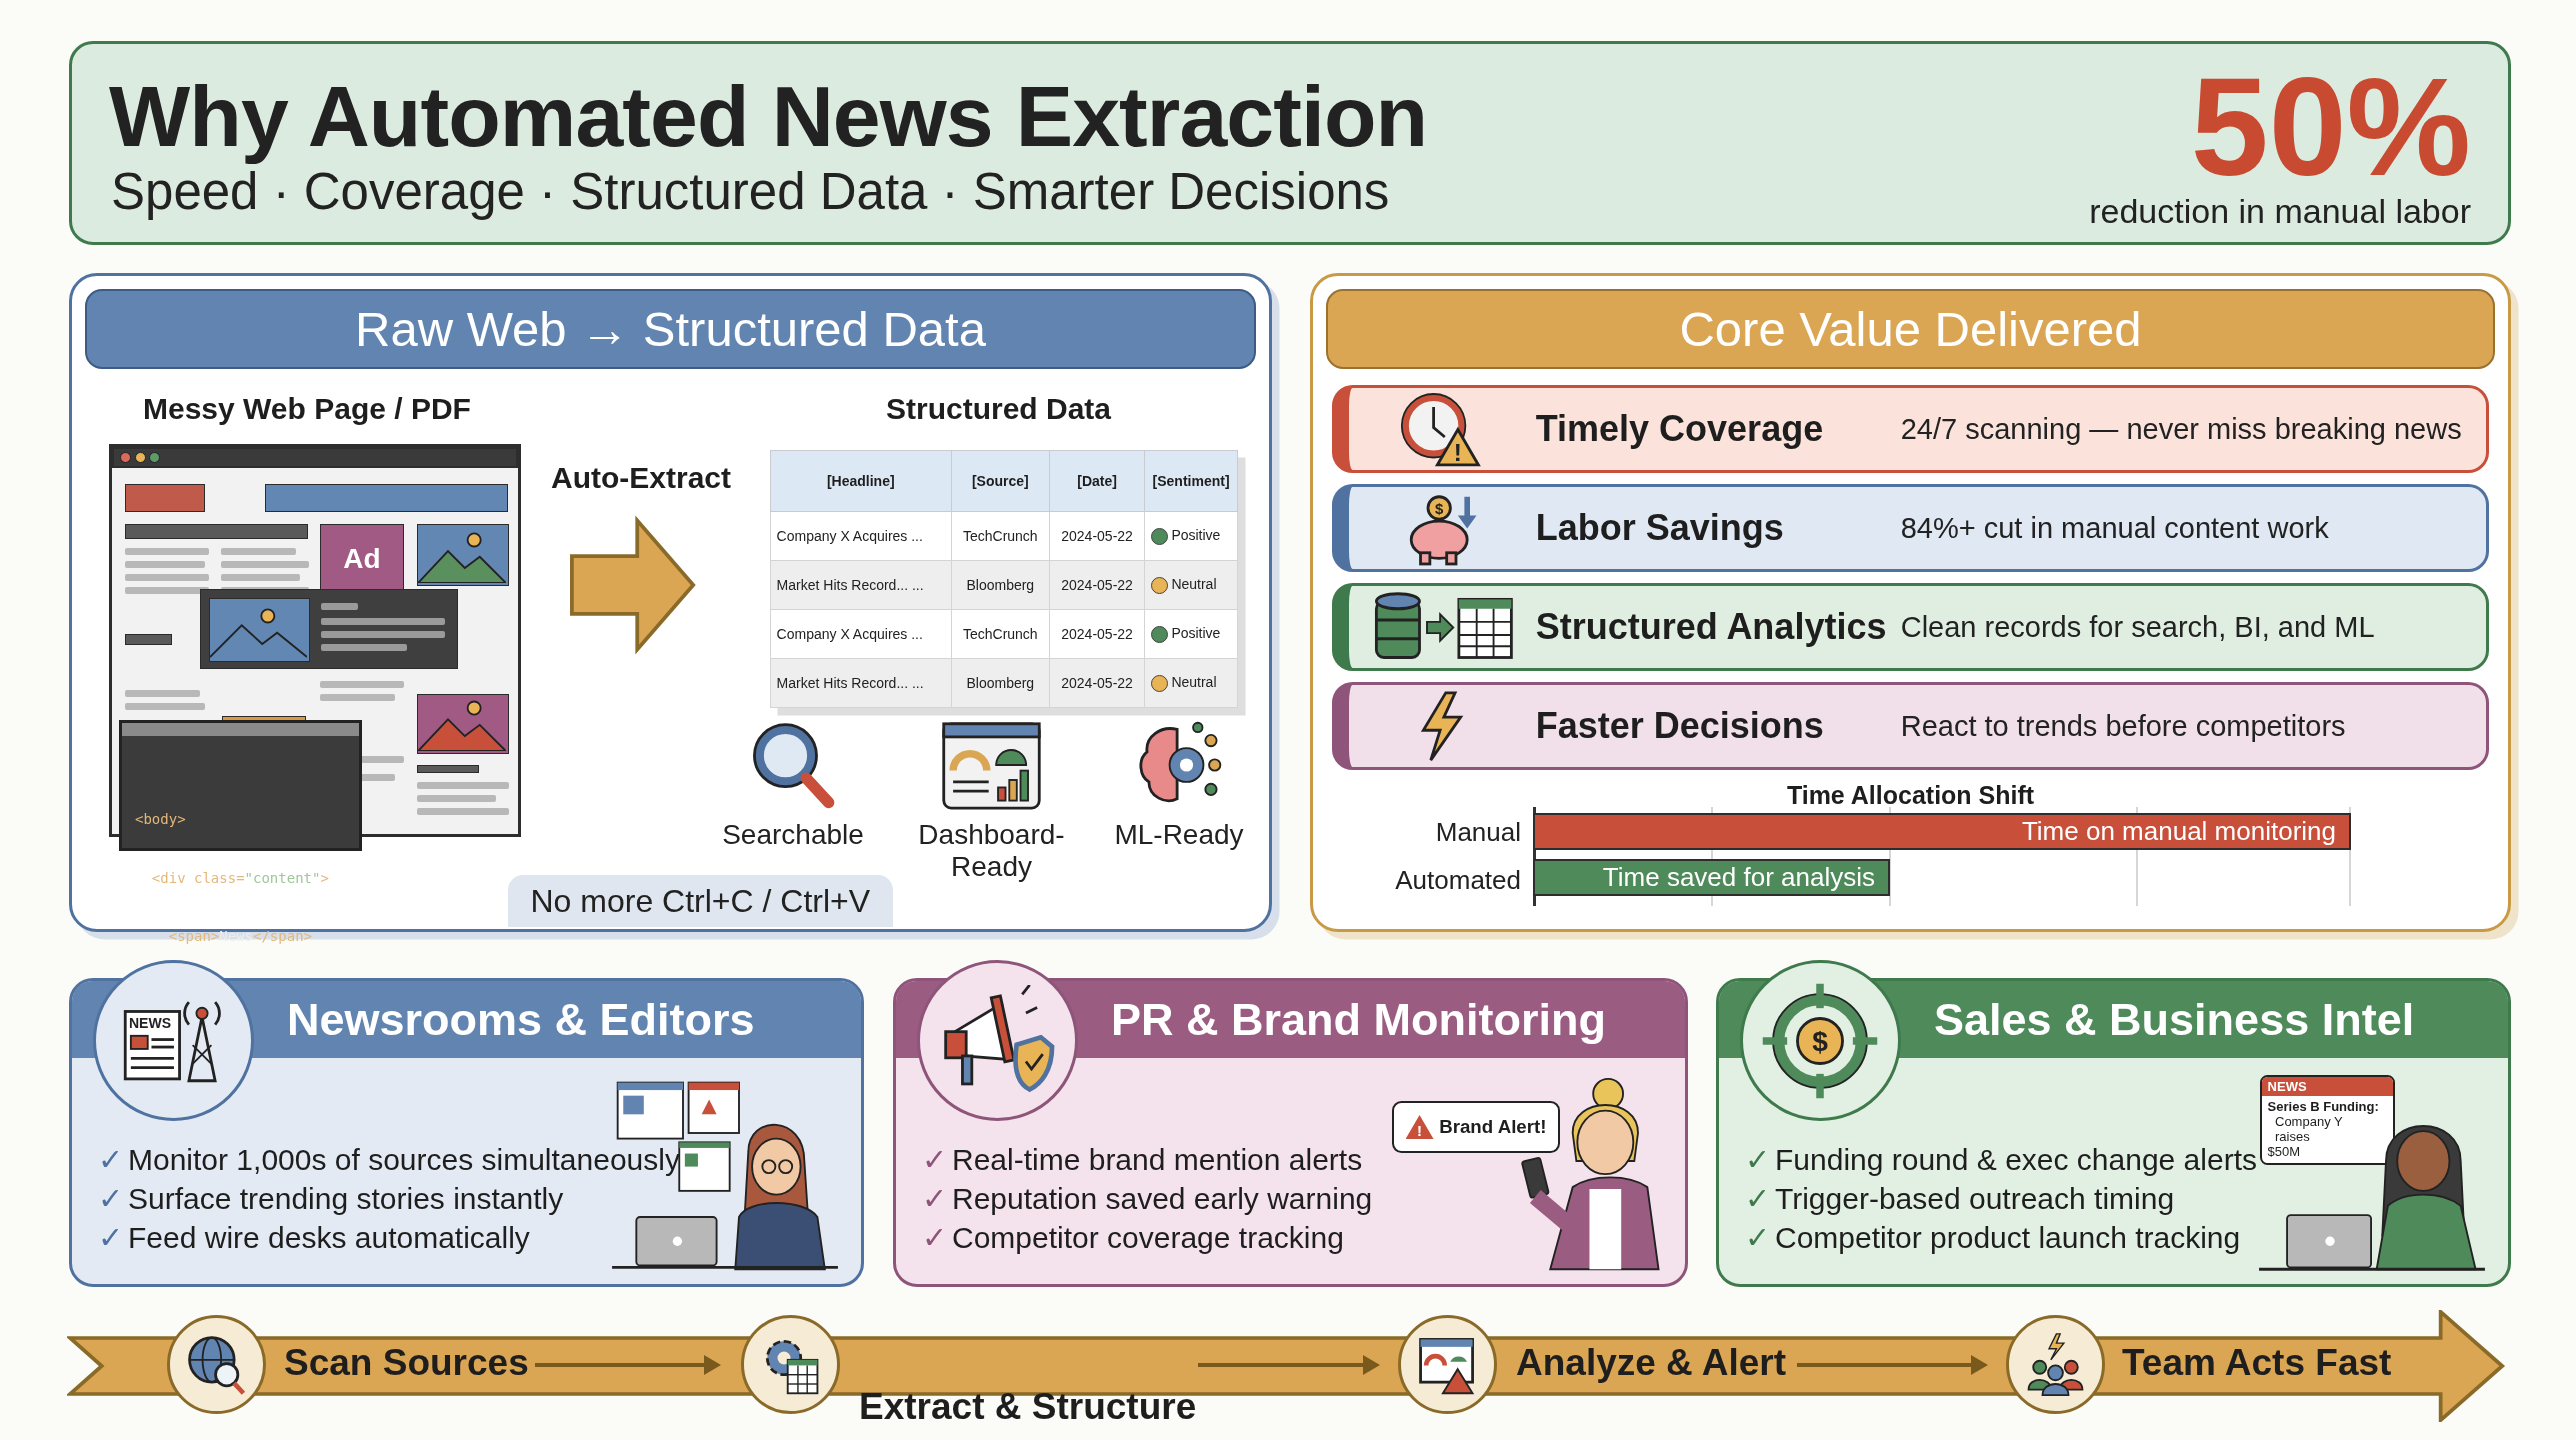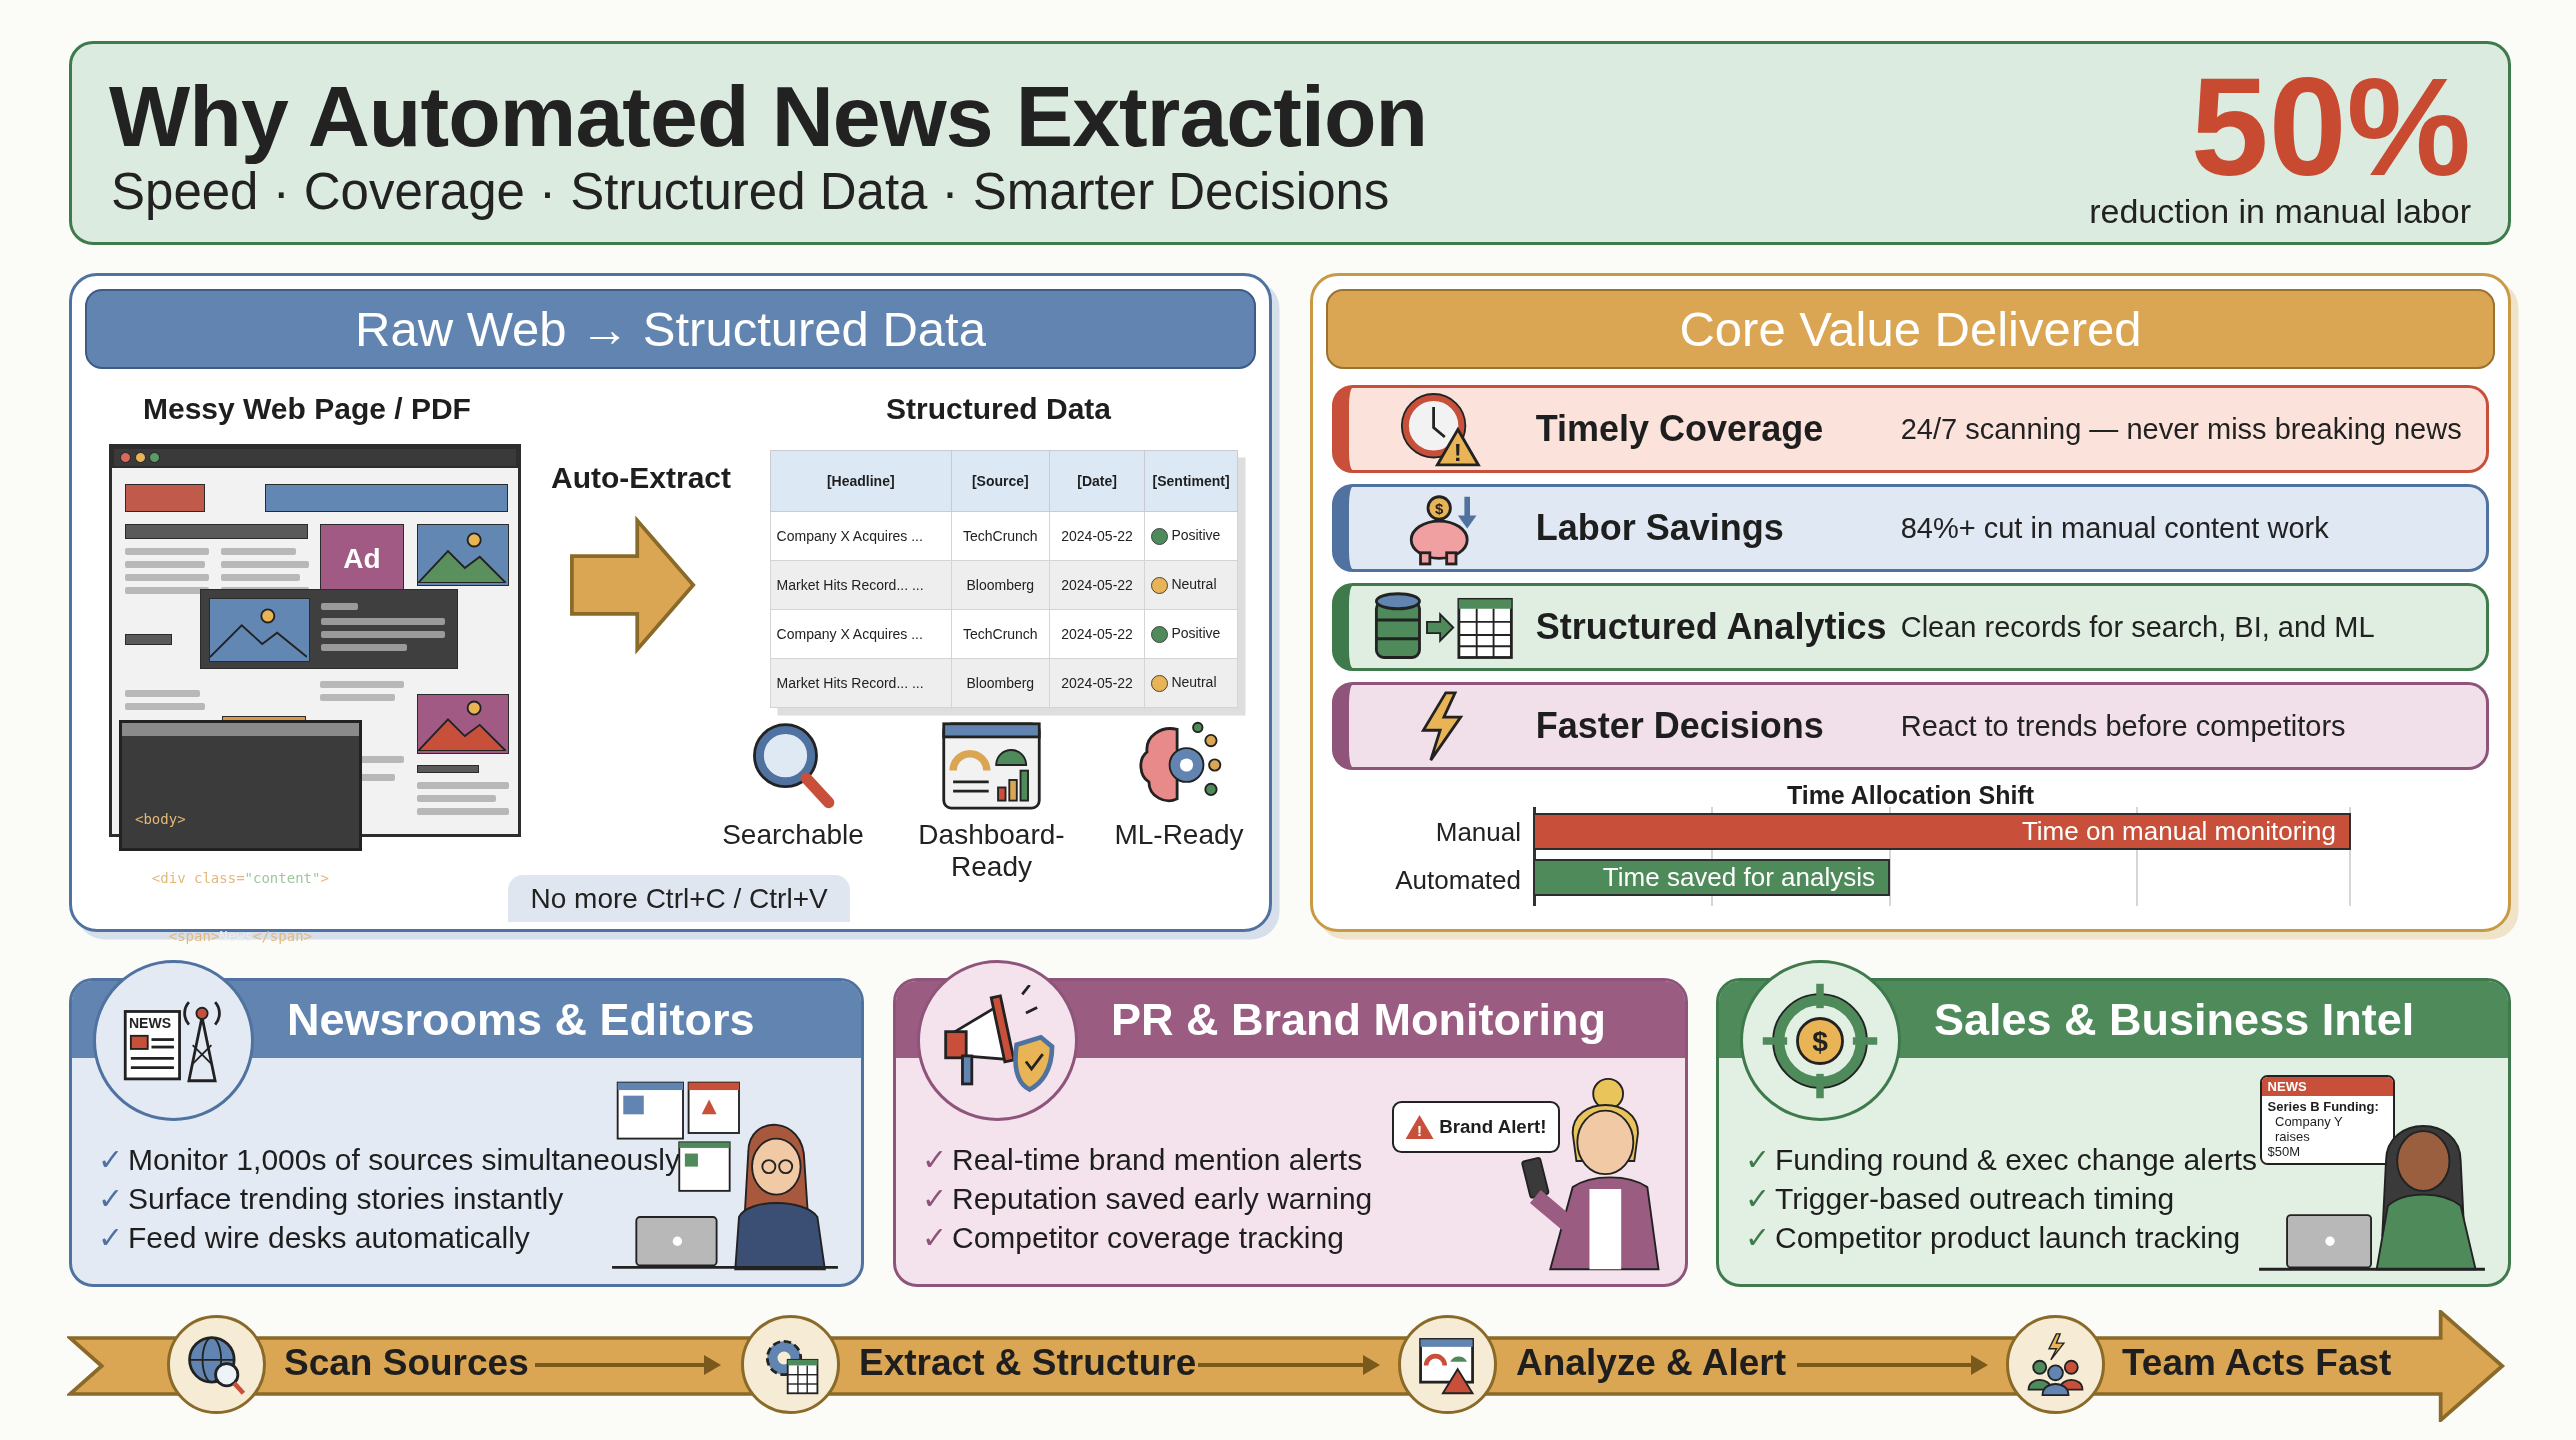--- a/index.html
+++ b/index.html
@@ -45,7 +45,7 @@
   .senti { display: inline-block; width: 17px; height: 17px; border-radius: 50%; vertical-align: middle; margin-right: 3.7px; border: 0.9px solid #444; }
 
   .feature { top: 449px; text-align: center; font-size: 28px; color: #222; }
-  .pill { left: 436px; top: 599px; padding: 7.5px 22.5px; background: #dfe6ef; border-radius: 15px 15px 0 0; font-size: 28px; color: #222; }
+  .pill { left: 436px; top: 599px; padding: 7.5px 22.5px; background: #dfe6ef; border-radius: 15px 15px 0 0; font-size: 32px; color: #222; }
 
   
   .vrow { left: 18.7px; width: 1157px; height: 88px; border-radius: 20.6px; border: 3.7px solid; border-left-width: 17px; display: flex; align-items: center; }

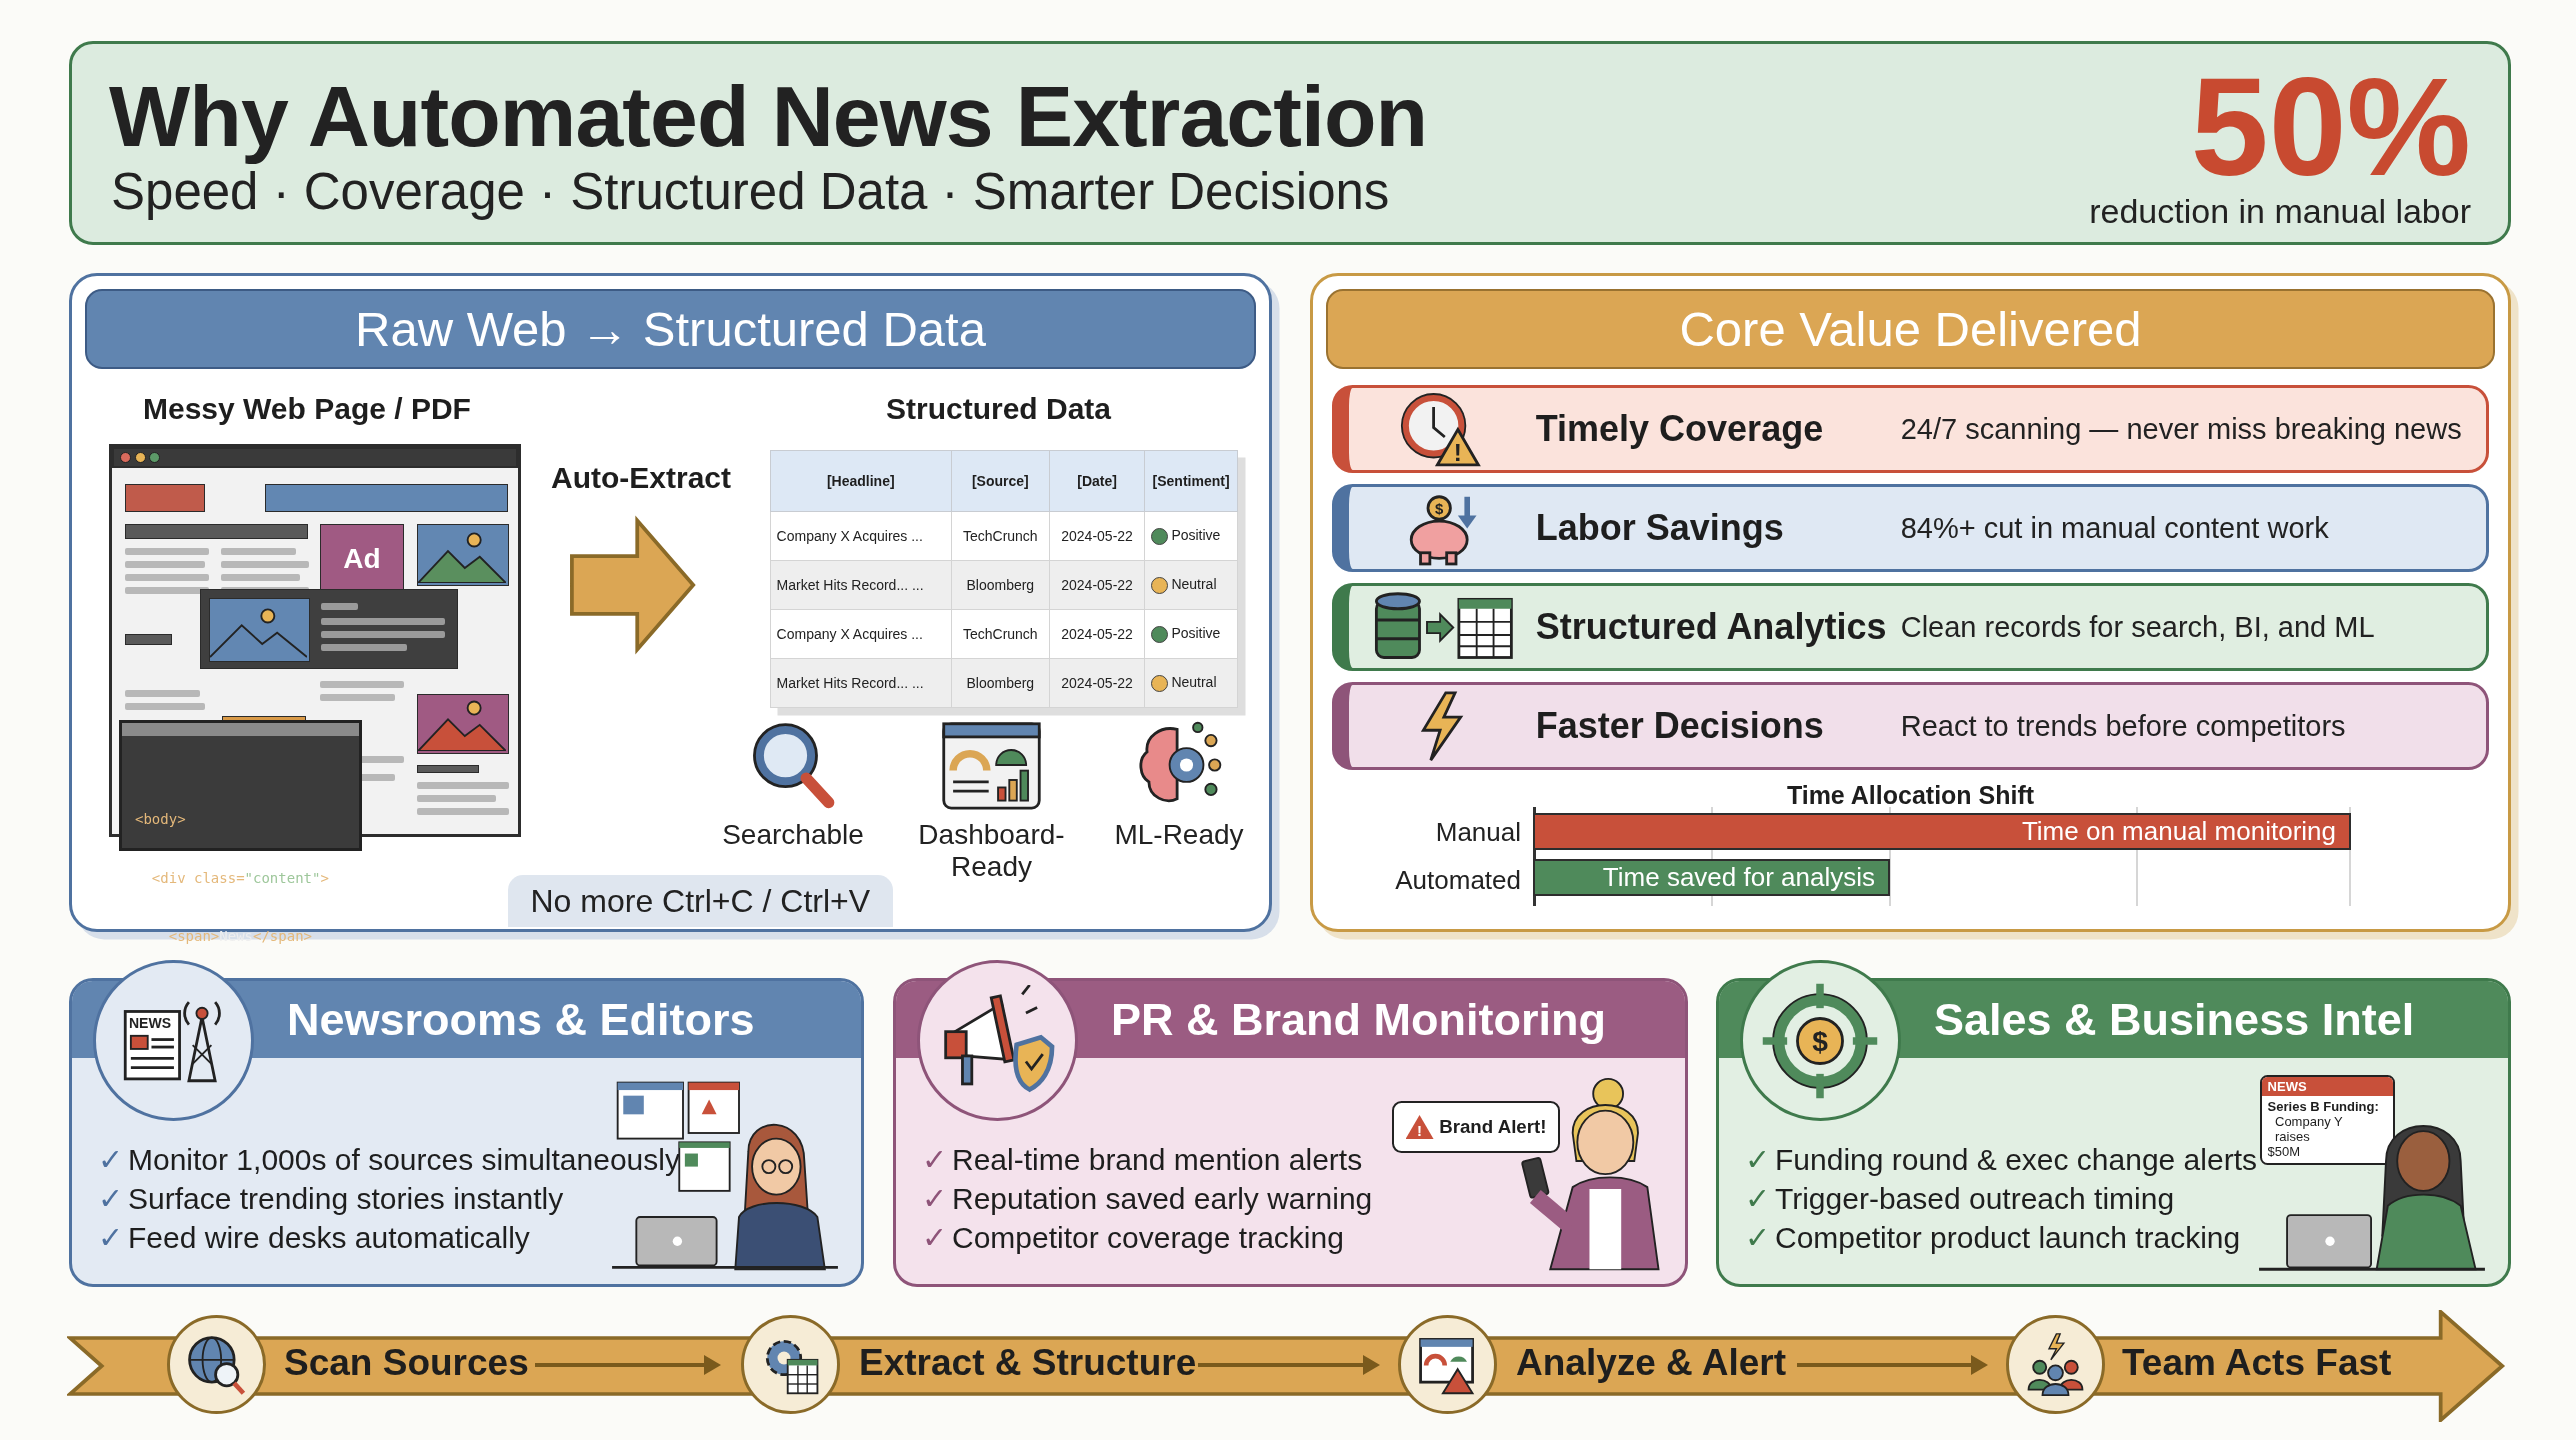--- a/index.html
+++ b/index.html
@@ -462,7 +462,7 @@
       <line x1="32" y1="56" x2="64" y2="56" stroke="#222" stroke-width="1.5"></line>
   </svg>
 </div>
-<div class="step-label" style="left:859px;">Extract &amp; Structure</div>
+<div class="step-label" style="left:859px;margin-top:44px;">Extract &amp; Structure</div>
 <div class="step-arrow" style="left:1198px; width:178px;"></div>
 
 <div class="step-circle" style="left:1398px;">

